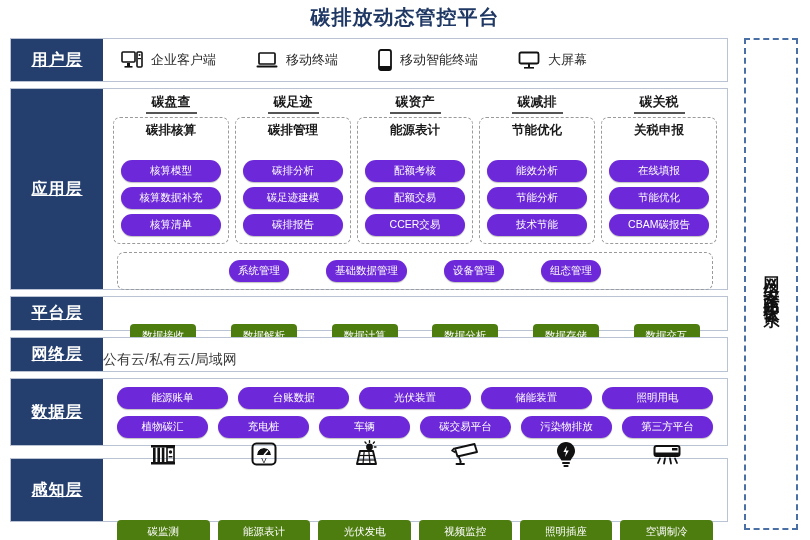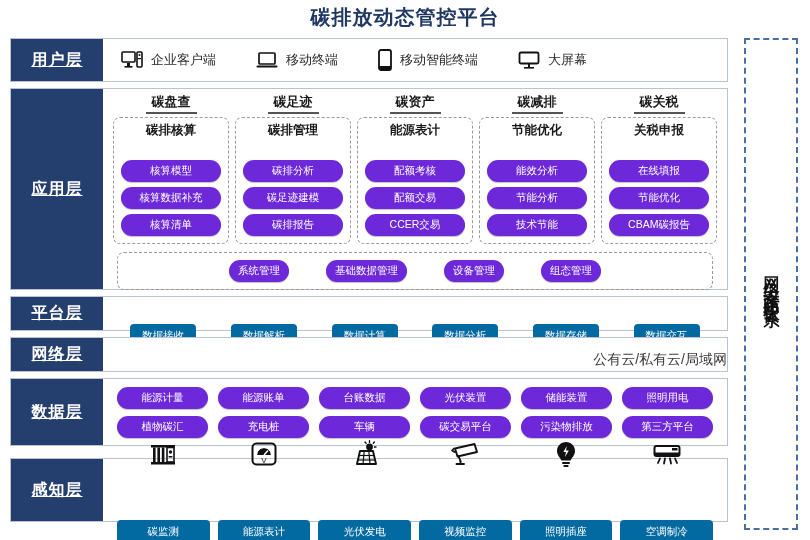--- a/index.html
+++ b/index.html
@@ -53,7 +53,7 @@
     box-shadow: 0 1px 1px rgba(0,0,0,.25);
   }
   .pill-amber {
-    background: #0369a1;
+    background: #4d7c0f;
     color: #ffffff;
     border-radius: 4px;
     font-size: 10.5px;

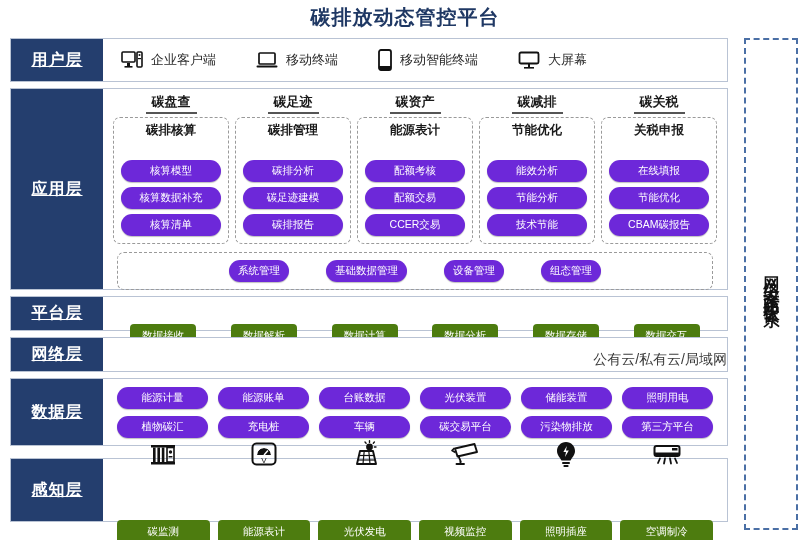--- a/index.html
+++ b/index.html
@@ -101,7 +101,7 @@
   
   #layer-network { top: 337px; height: 35px; }
   .network-text {
-    width: 100%; text-align: right; font-size: 14px; color: #3a3a3a; margin-top: 10px;
+    width: 100%; text-align: left; font-size: 14px; color: #3a3a3a; margin-top: 10px;
   }
 
   

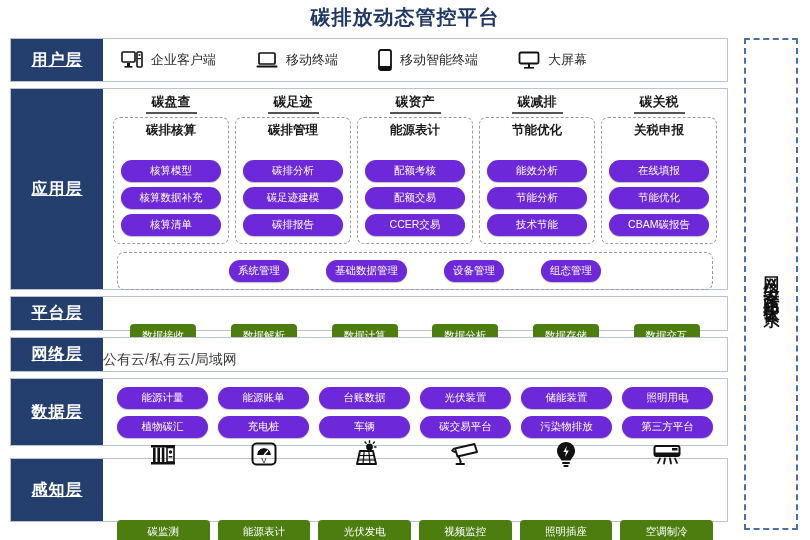--- a/index.html
+++ b/index.html
@@ -285,7 +285,6 @@
     <div class="layer-label">数据层</div>
     <div class="layer-body data-body">
       <div class="data-row">
-        <div class="pill">能源计量</div>
         <div class="pill">能源账单</div>
         <div class="pill">台账数据</div>
         <div class="pill">光伏装置</div>

